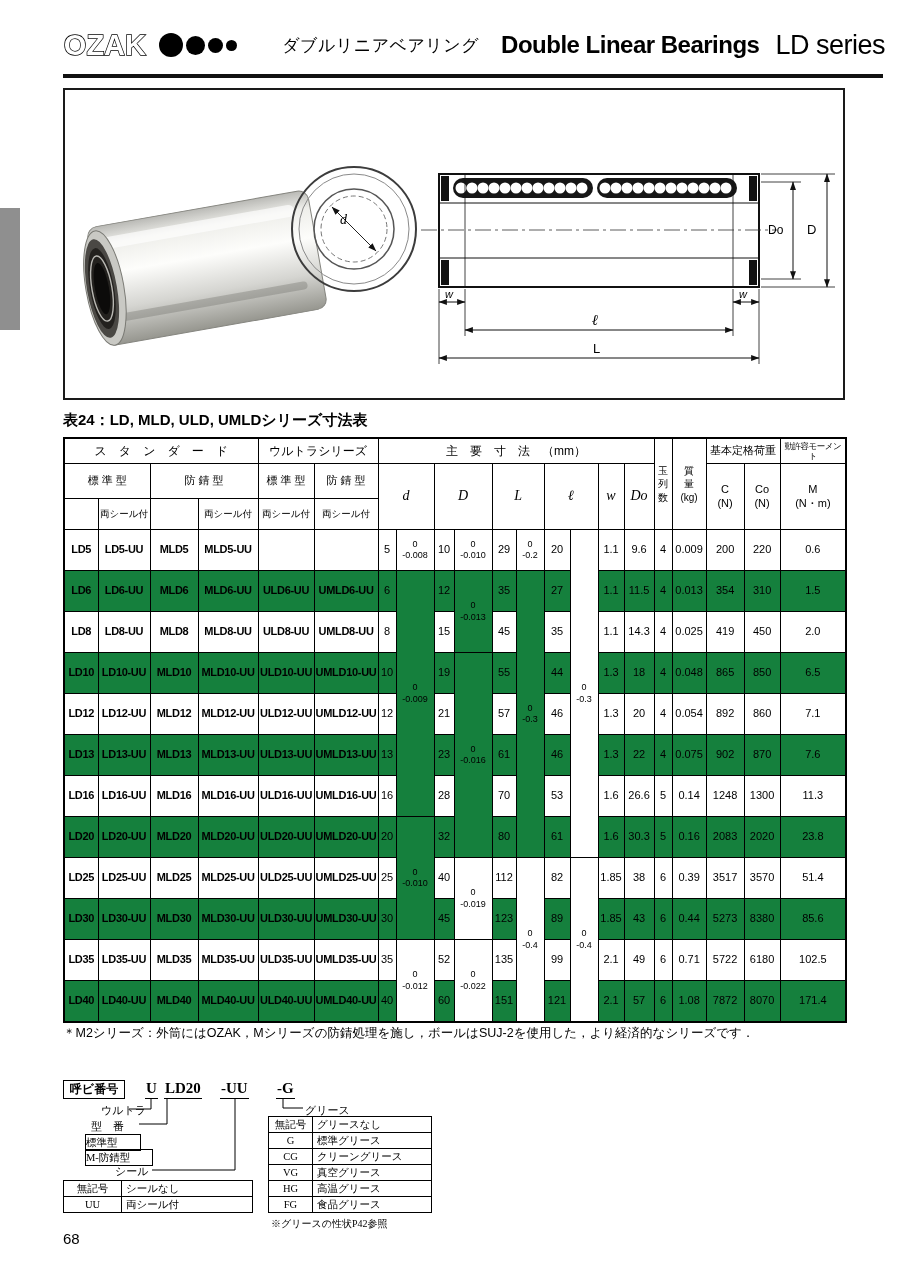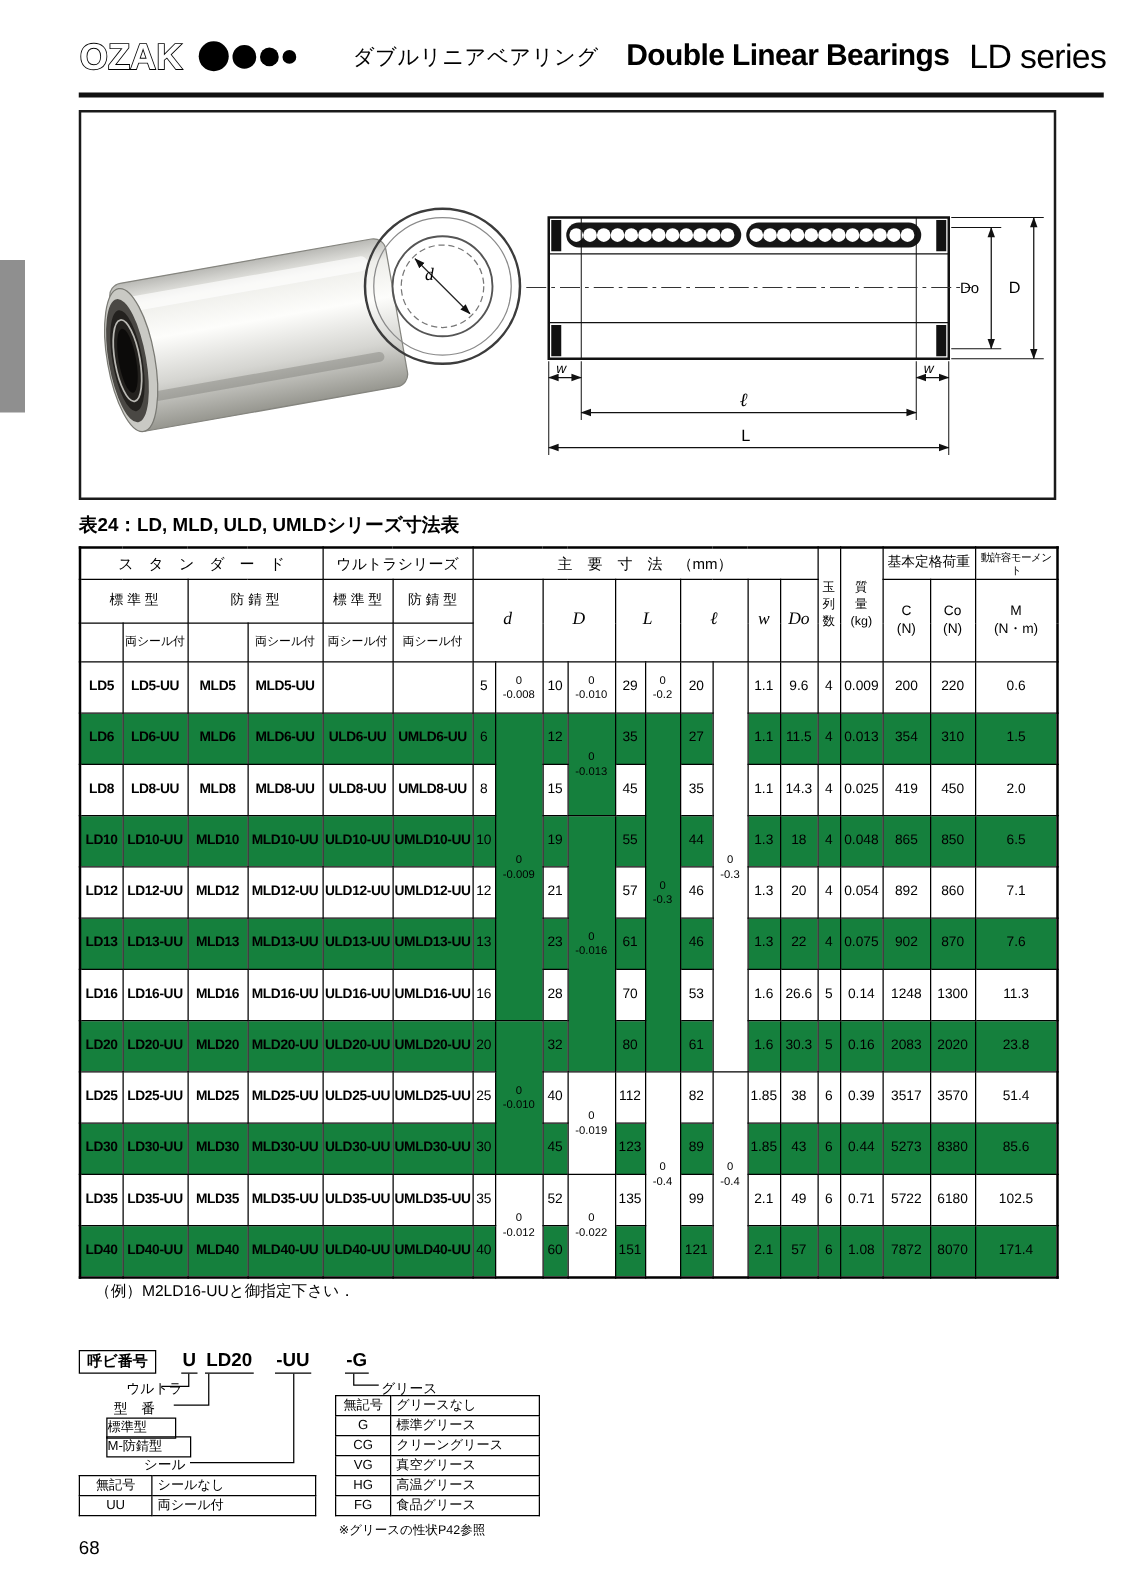--- a/index.html
+++ b/index.html
@@ -520,6 +520,7 @@
 </table>
 
 <div class="footnote">
+  <div class="l1">＊M2シリーズ：外筒にはOZAK，Mシリーズの防錆処理を施し，ボールはSUJ-2を使用した，より経済的なシリーズです．</div>
   <div class="l2">（例）M2LD16-UUと御指定下さい．</div>
 </div>
 

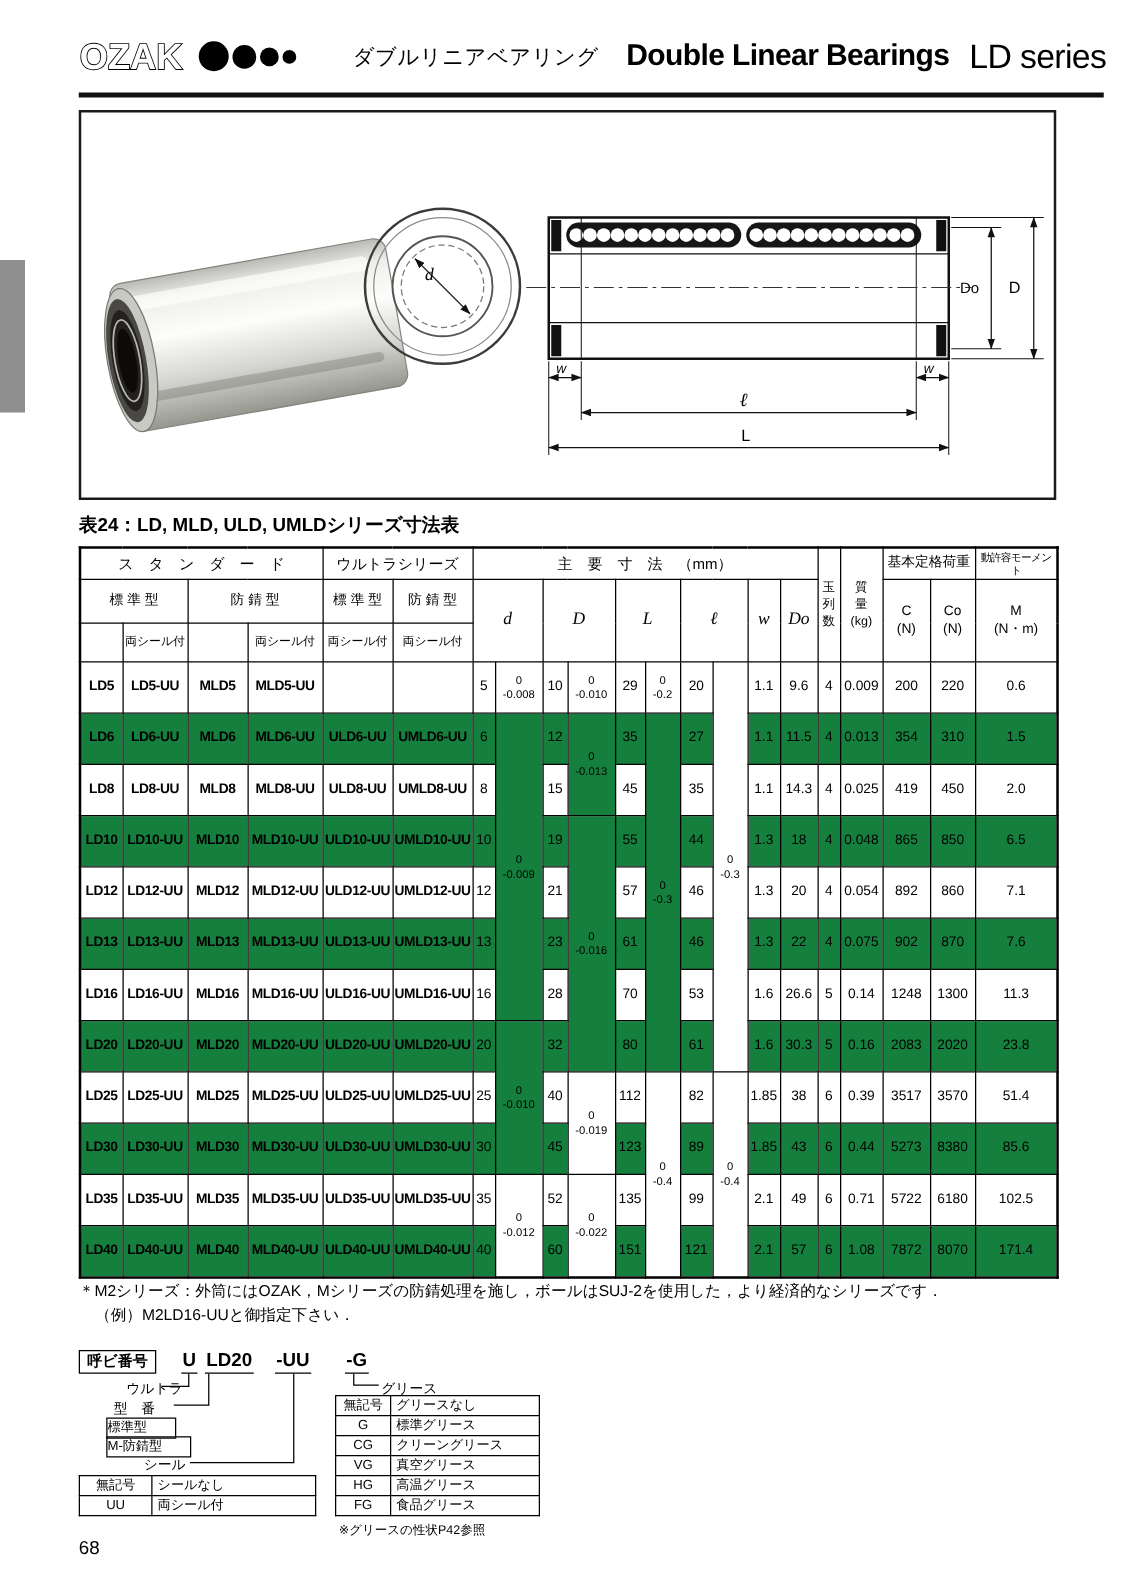--- a/index.html
+++ b/index.html
@@ -521,7 +521,6 @@
 
 <div class="footnote">
   <div class="l1">＊M2シリーズ：外筒にはOZAK，Mシリーズの防錆処理を施し，ボールはSUJ-2を使用した，より経済的なシリーズです．</div>
-  <div class="l2">（例）M2LD16-UUと御指定下さい．</div>
 </div>
 
 <div class="ordering">

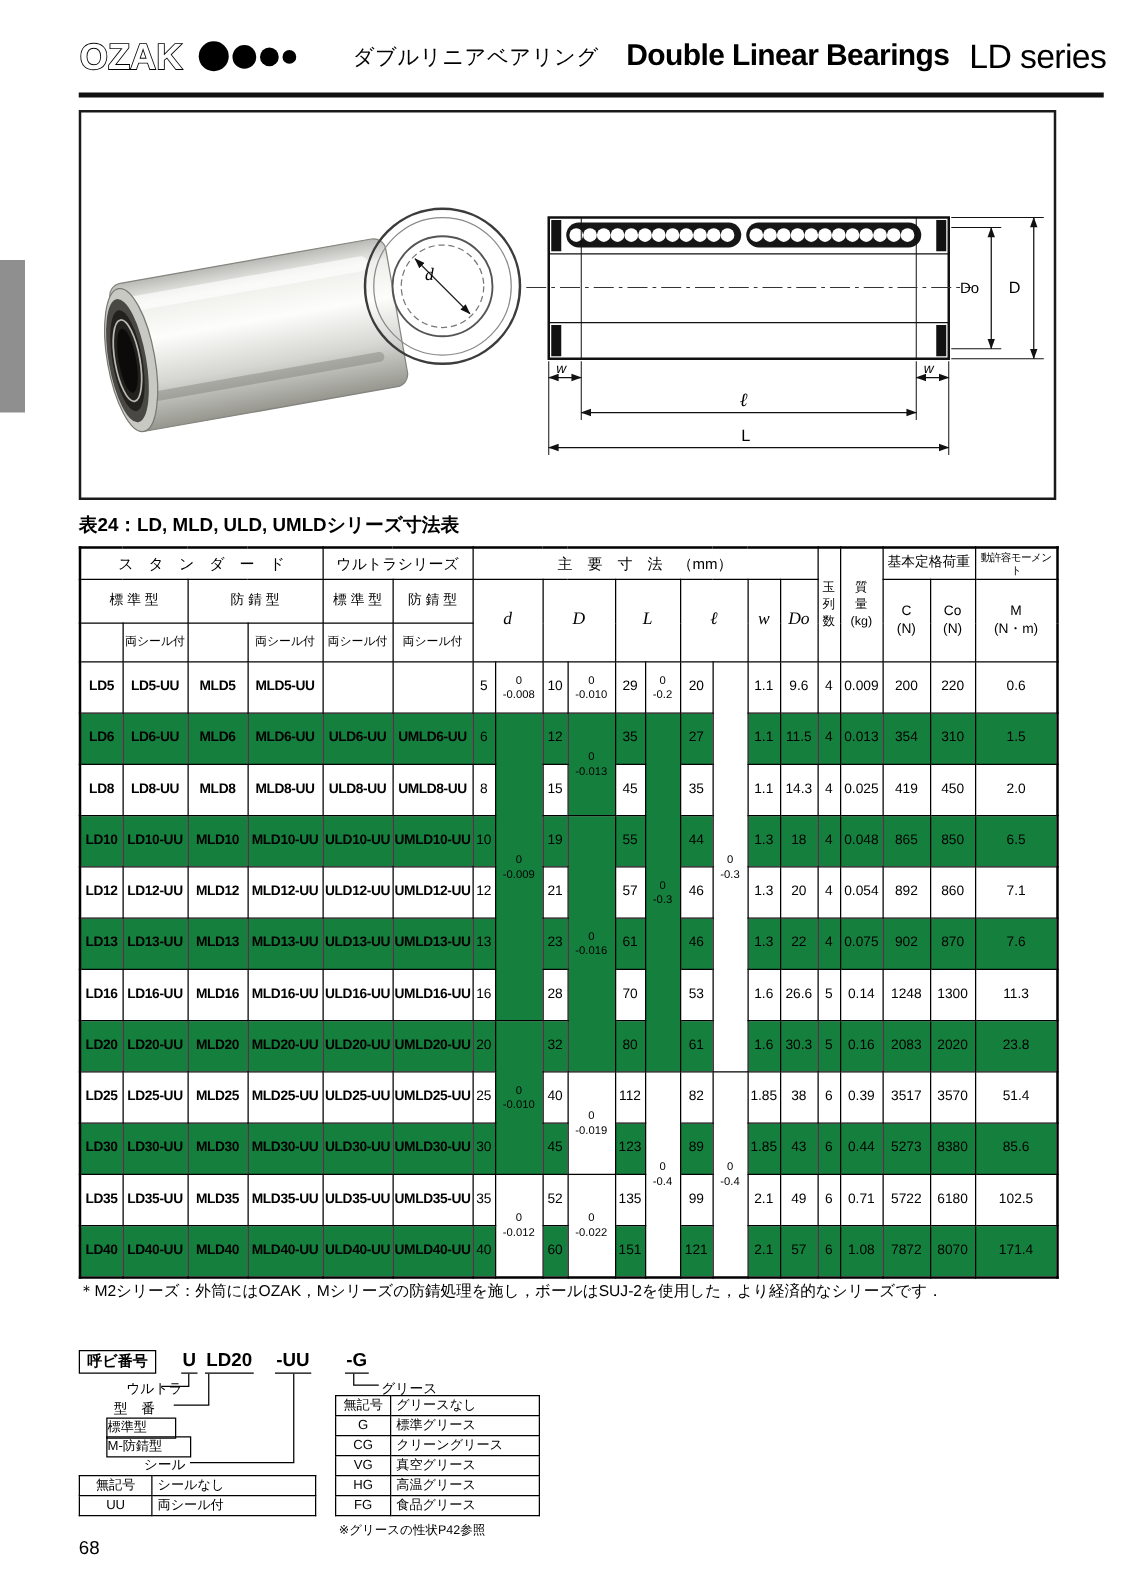--- a/index.html
+++ b/index.html
@@ -46,7 +46,7 @@
   .footnote .l2{padding-left:13px;}
 
   
-  .ordering{position:absolute;left:63px;top:1078px;width:470px;height:178px;font-size:11px;}
+  .ordering{position:absolute;left:63px;top:1078px;width:470px;height:178px;font-size:11px;font-family:Liberation Serif, serif;}
   .ordering .lines{position:absolute;left:0;top:0;}
   .ord-box{position:absolute;left:0;top:2px;width:60px;height:17px;border:1.5px solid #000;
     font-size:12px;font-weight:bold;text-align:center;line-height:17px;}

